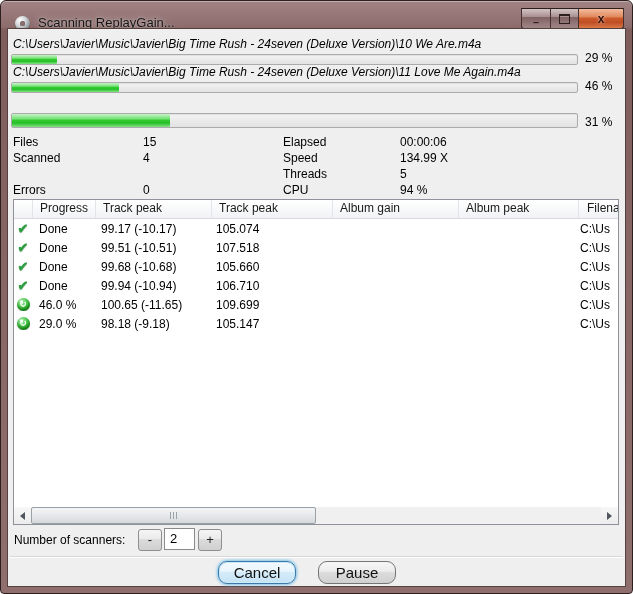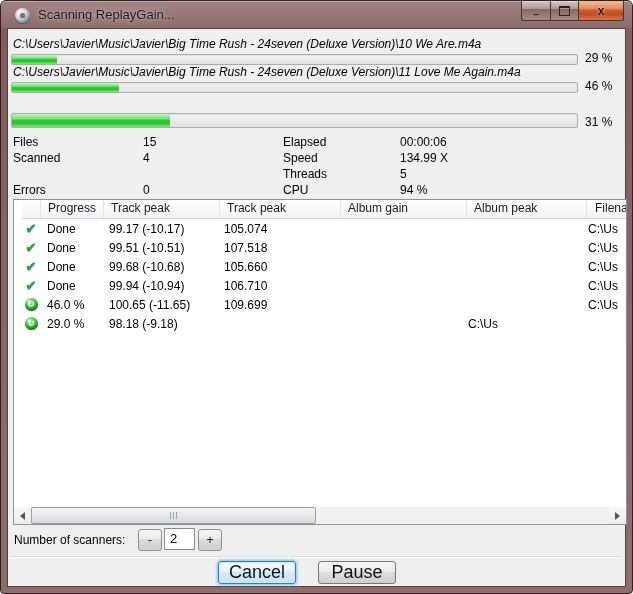--- a/index.html
+++ b/index.html
@@ -11,7 +11,7 @@
     border-radius:6px 6px 4px 4px;
     background:linear-gradient(#a28383, #8d6c6c 26px, #7f5d5d 29px, #8a6868 60%, #8f6e6e);
     box-shadow: inset 0 1px 0 rgba(255,255,255,.35); }
-  .titlebar { position:absolute; left:0; top:0; right:0; height:28px; }
+  .titlebar { position:absolute; left:0; top:8px; right:0; height:28px; }
   .title-icon { position:absolute; left:14px; top:7px; width:15px; height:15px; border-radius:50%;
     background:radial-gradient(circle at 35% 30%, #ffffff, #cfd3d6 40%, #8f9499 70%, #666b72);
     box-shadow:0 1px 1px rgba(0,0,0,.4); }

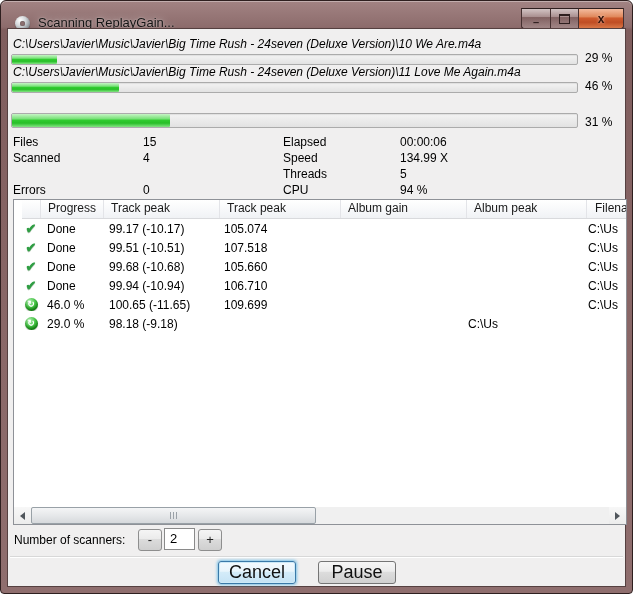--- a/index.html
+++ b/index.html
@@ -51,7 +51,7 @@
 
   
   .listview { position:absolute; left:5px; top:170px; width:604px; height:324px;
-    border:1px solid #8e9197; background:#fff; overflow:hidden;padding-left:8px; }
+    border:1px solid #8e9197; background:#fff; overflow:hidden; }
   .lv-header { display:flex; height:18px; font-size:12px; color:#1a1a1a;
     background:linear-gradient(#ffffff, #f7f8fa 55%, #f0f2f5);
     border-bottom:1px solid #d9dadd; }

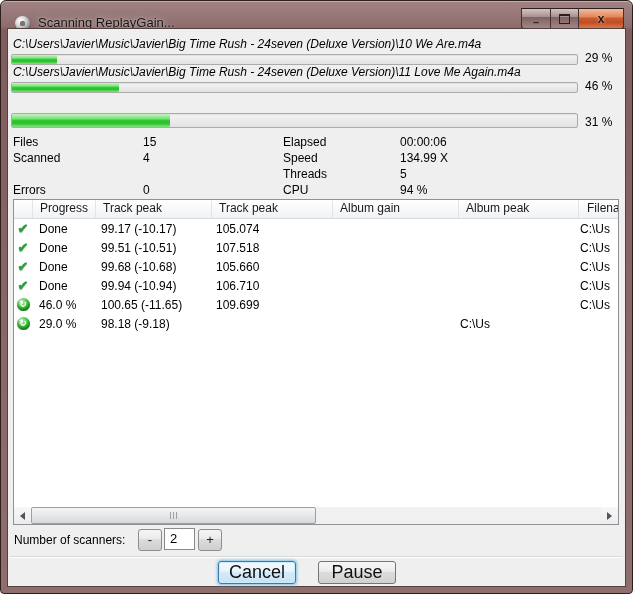--- a/index.html
+++ b/index.html
@@ -253,6 +253,7 @@
         </div>
         <div class="cell c1">29.0 %</div>
         <div class="cell c2">98.18 (-9.18)</div>
+        <div class="cell c3">105.147</div>
         <div class="cell c4"></div>
         <div class="cell c5"></div>
         <div class="cell c6">C:\Us</div>

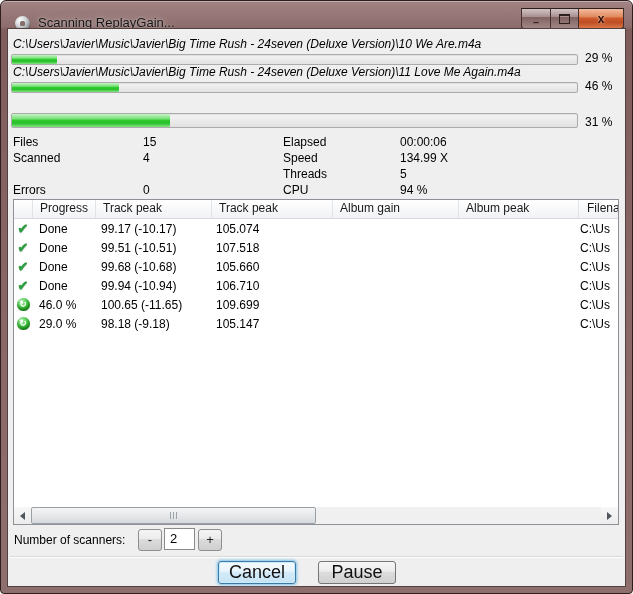--- a/index.html
+++ b/index.html
@@ -105,7 +105,7 @@
 
   
   .btn { position:absolute; top:532px; width:76px; height:21px; border:1px solid #757575;
-    border-radius:3px; display:flex; align-items:center; justify-content:center; font-size:18px;
+    border-radius:9px; display:flex; align-items:center; justify-content:center; font-size:15px;
     color:#111; background:linear-gradient(#f6f6f6, #ececec 45%, #dddddd 46%, #d0d0d0); }
   .btn-cancel { left:210px; border-color:#3a79a8;
     box-shadow:0 0 3px 1px #7cc3e8, inset 0 0 0 1px #cdeaf8;

